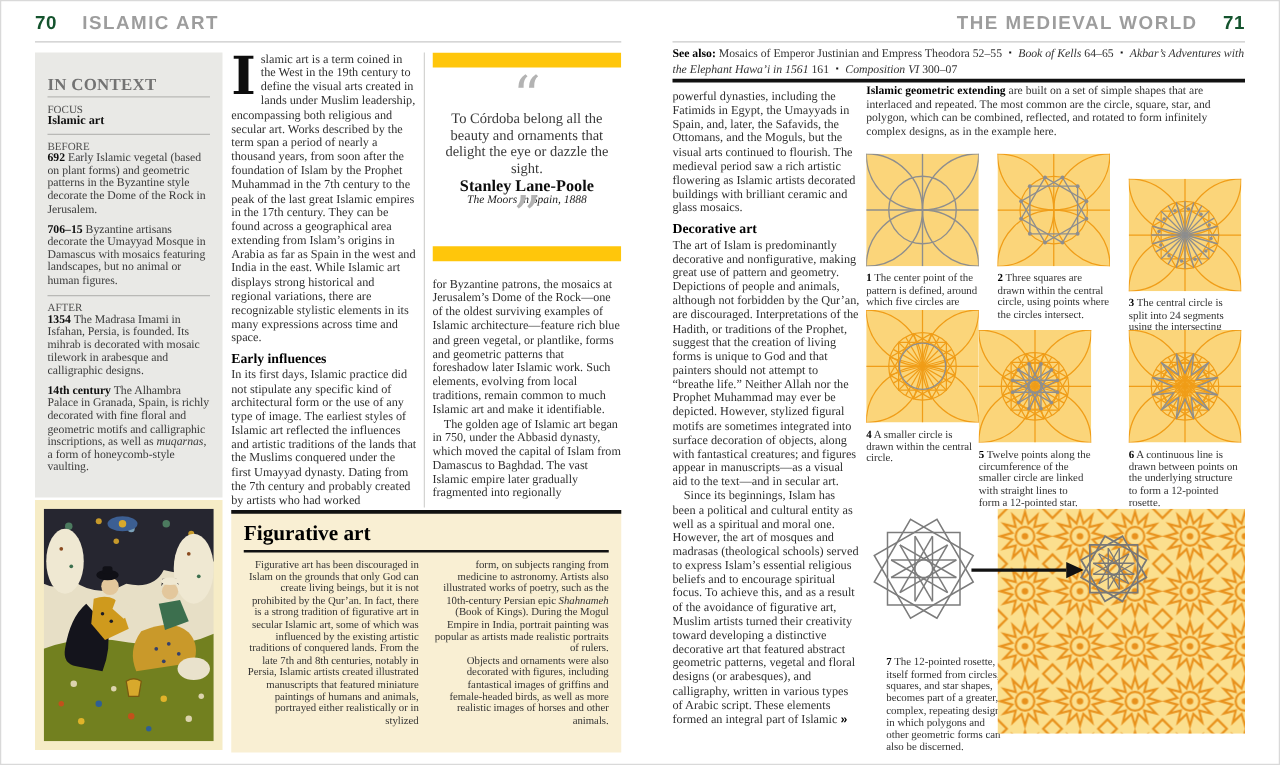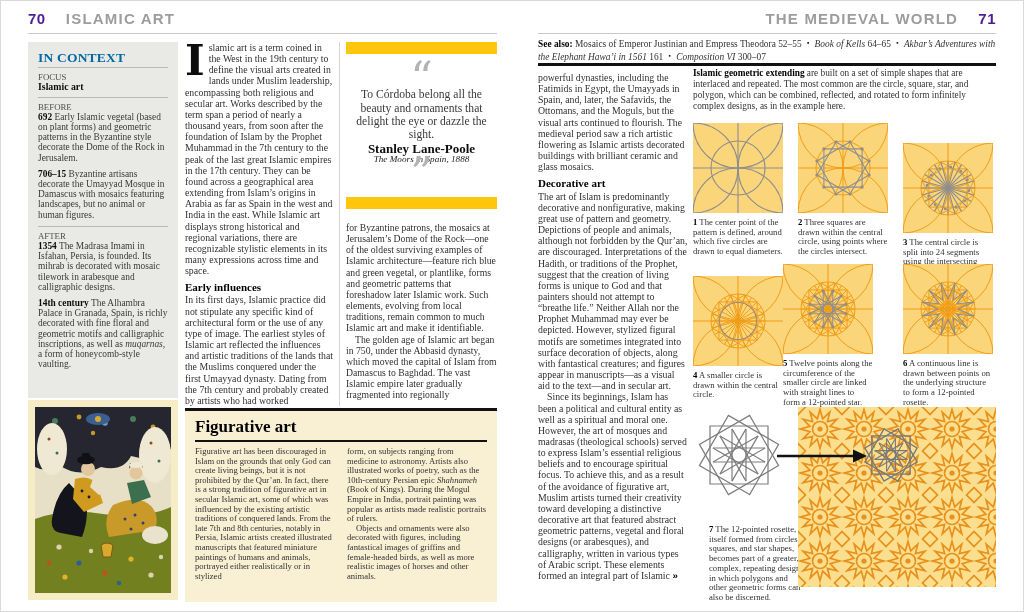--- a/index.html
+++ b/index.html
@@ -12,7 +12,7 @@
 
   .pg-head{position:absolute;top:0;left:0;right:0;height:22px;
            font-family:"Liberation Sans","DejaVu Sans",sans-serif;font-weight:bold;font-size:15px;}
-  .pg-num{color:#4c1d95;letter-spacing:.5px;}
+  .pg-num{color:#14532d;letter-spacing:.5px;}
   .pg-sec{color:#9d9d9d;letter-spacing:1.2px;}
   #leftPage .pg-sec{margin-left:16px;}
   .pg-head.right{text-align:right;}

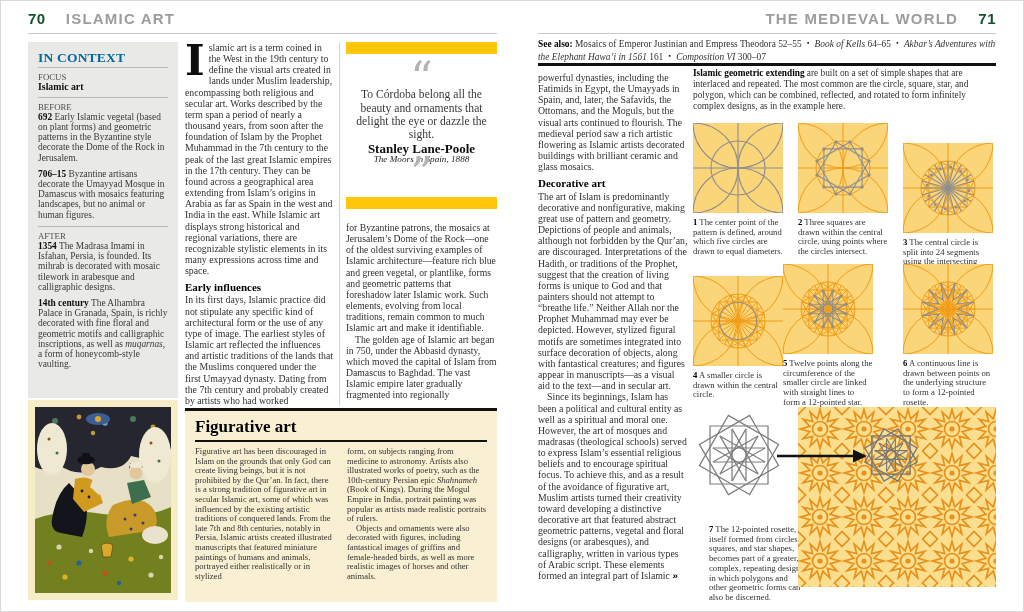--- a/index.html
+++ b/index.html
@@ -22,7 +22,7 @@
   
   .ctx{position:absolute;left:0;top:32px;width:150px;height:356px;background:#e9e9e6;
        box-sizing:border-box;padding:7px 10px;font-size:9.4px;line-height:10.2px;color:#3a3a3a;}
-  .ctx h2{font-size:13.5px;margin:4px 0 3px;color:#0369a1;letter-spacing:.2px;}
+  .ctx h2{font-size:13.5px;margin:14px 0 3px;color:#737373;letter-spacing:.2px;}
   .ctx .rule{height:1px;background:#b9b9b6;margin:4px 0;}
   .ctx .lbl{color:#4f4f4f;font-size:8.8px;margin:2px 0 0;}
   .ctx .focus{font-weight:bold;font-size:9.8px;color:#0d0d0d;margin:0;}

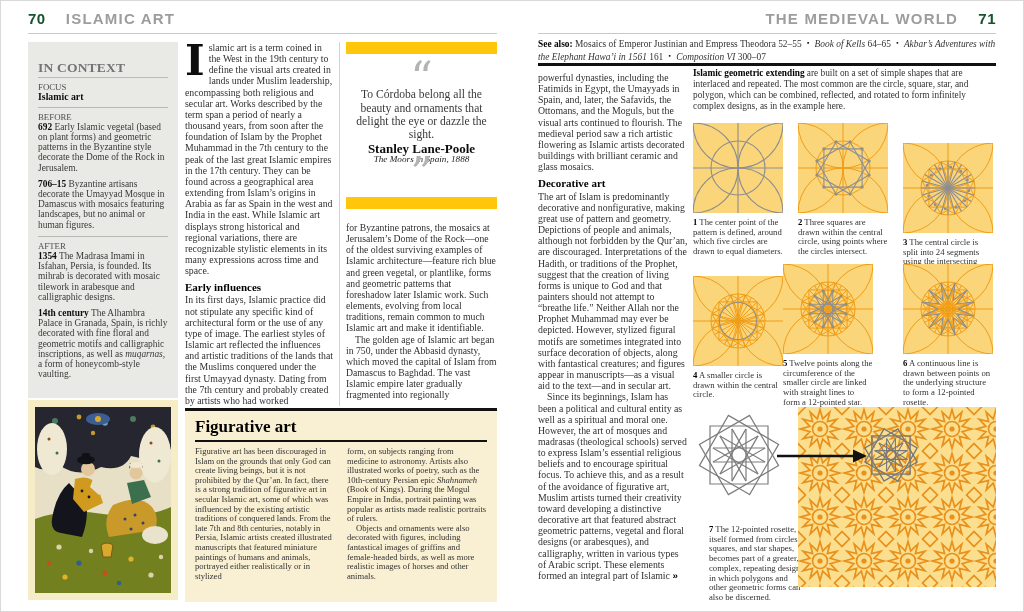--- a/index.html
+++ b/index.html
@@ -84,7 +84,7 @@
   .cap{font-size:8.7px;line-height:9.7px;color:#333;margin-top:5px;}
   .cap b{color:#000;}
   .r1c1{left:0;top:55px;}  .r1c2{left:105px;top:55px;} .r1c3{left:210px;top:55px;margin-top:20px;}
-  .r2c1{left:0;top:208px;} .r2c2{left:90px;top:196px;} .r2c3{left:210px;top:196px;}
+  .r2c1{left:0;top:180px;} .r2c2{left:90px;top:196px;} .r2c3{left:210px;top:196px;}
   .row3{position:absolute;left:0;top:339px;width:303px;height:195px;}
   #rosette7{position:absolute;left:0;top:0;width:92px;height:97px;}
   .cap7{position:absolute;left:16px;top:113px;width:92px;}

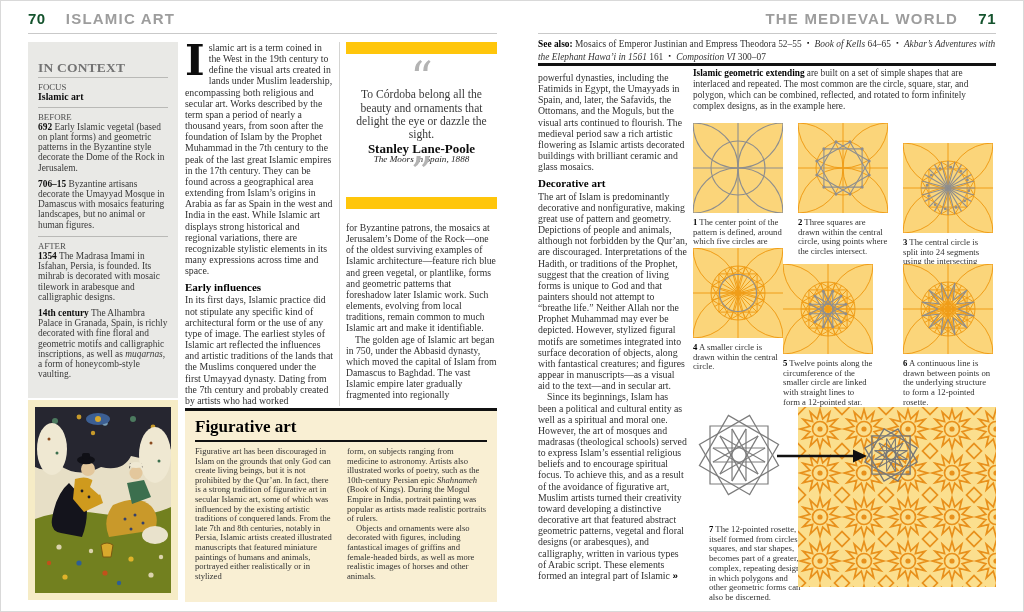--- a/index.html
+++ b/index.html
@@ -62,7 +62,7 @@
   .figbox h2{font-size:17px;margin:2px 0 3px;color:#000;}
   .figbox .trule{height:2px;background:#111;margin-bottom:5px;}
   .figcols{display:flex;gap:12px;font-size:8.6px;line-height:9.6px;color:#333;}
-  .figcols > div{flex:1;}
+  .figcols > div{flex:1;text-align:right;}
   .figcols p{margin:0;}
 
   

